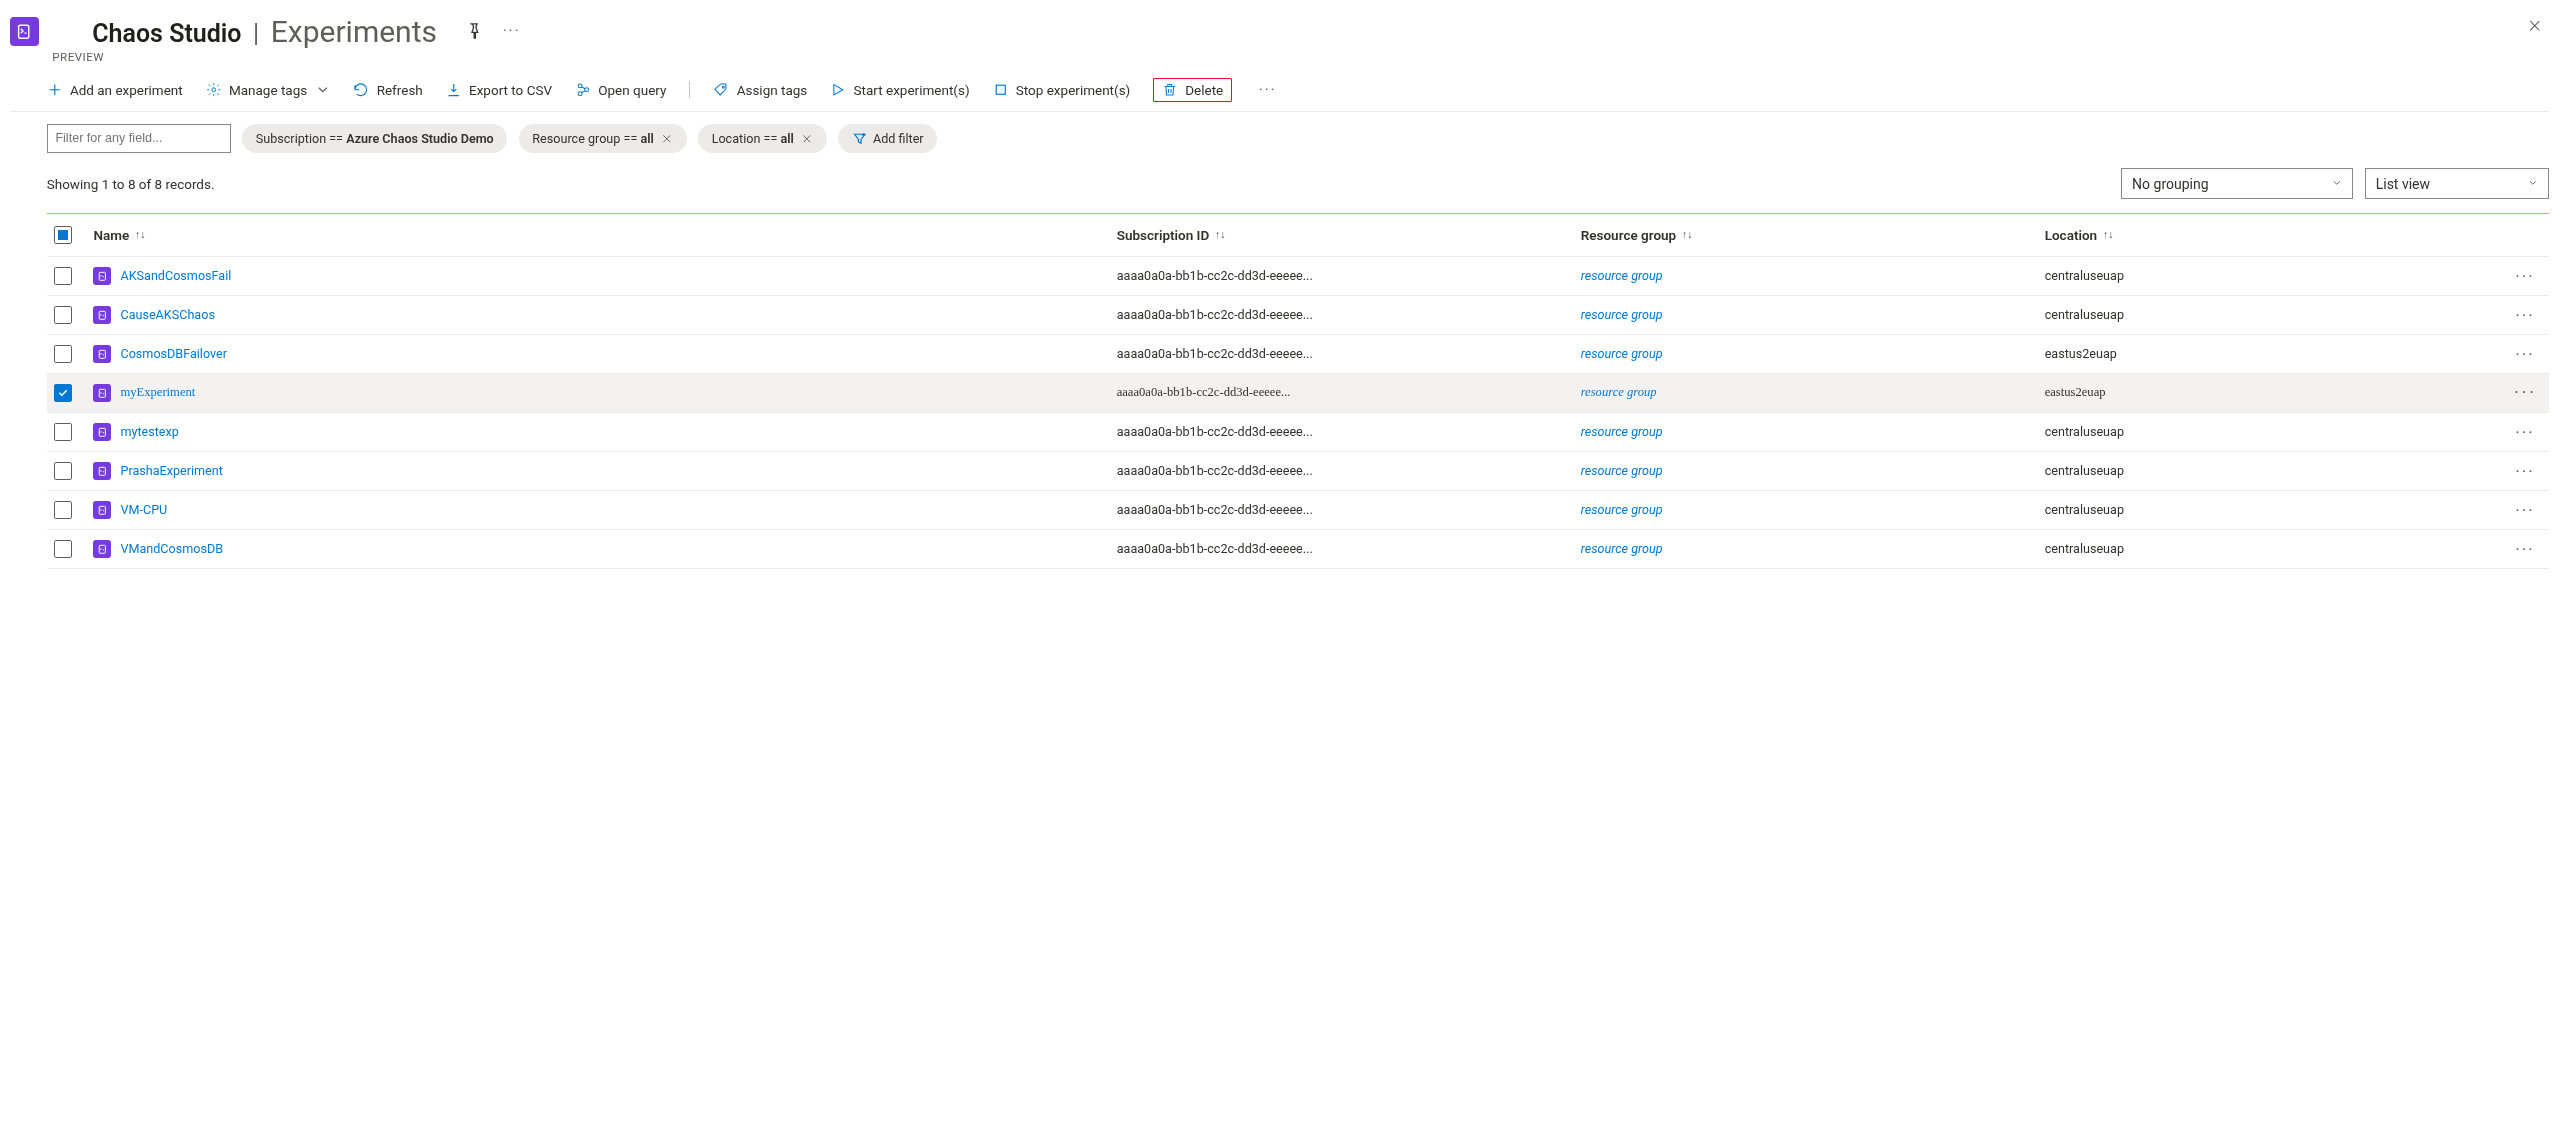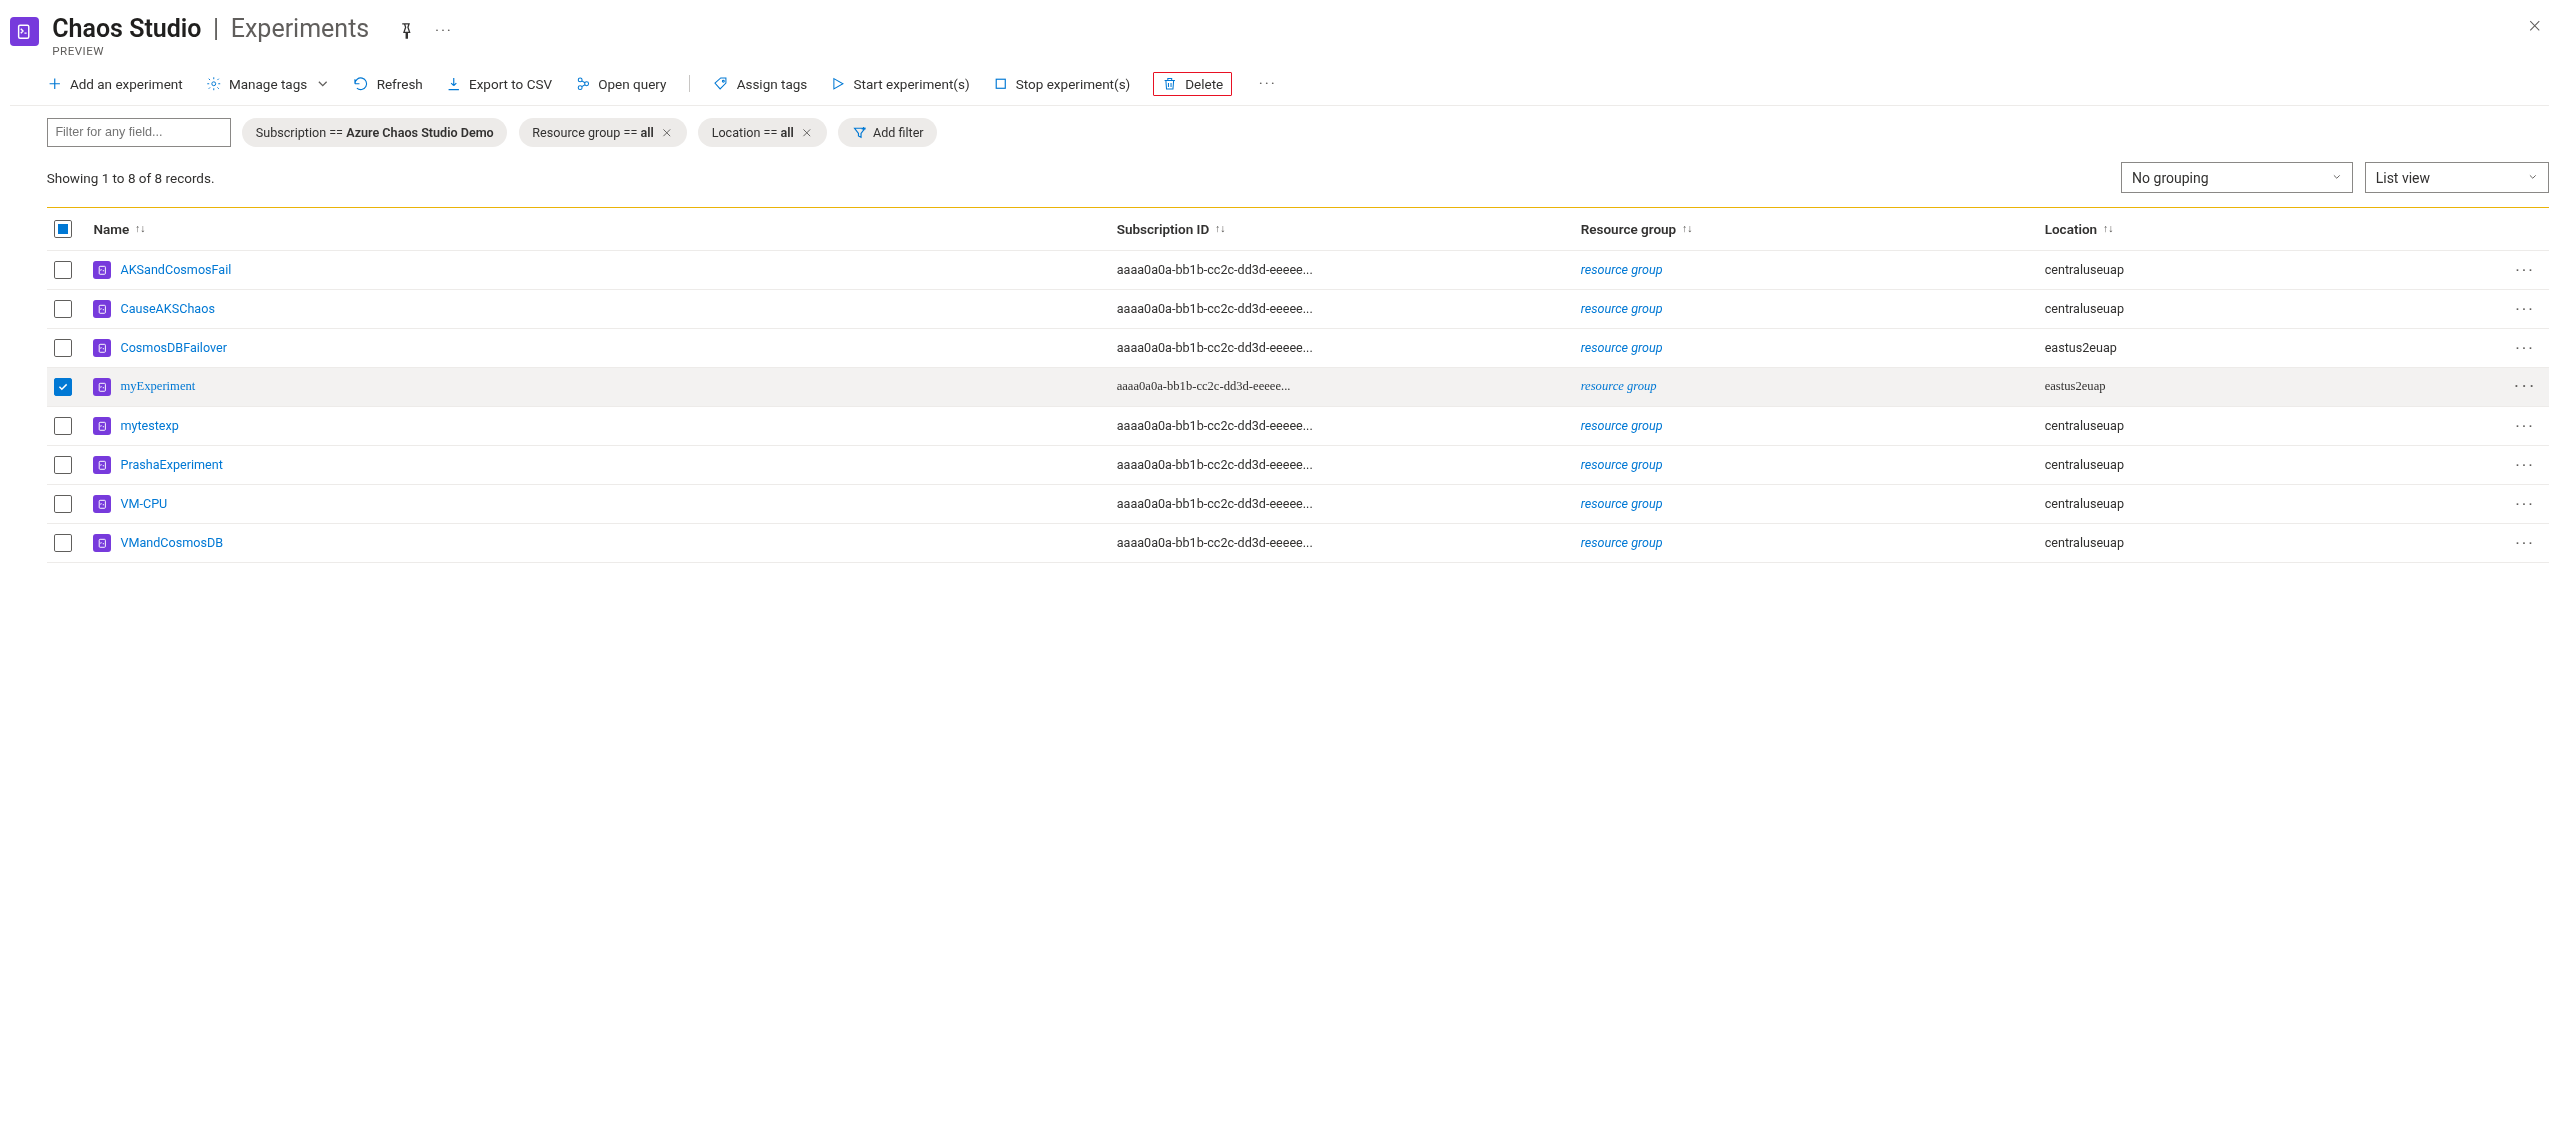--- a/index.html
+++ b/index.html
@@ -30,7 +30,7 @@
   .service-icon svg { width: 17.4px; height: 17.4px; }
   .title-block { flex: 0 0 auto; }
   .title-line { display:flex; align-items:baseline; gap:9.7px; }
-  .title-main { font-size: 25px; font-weight:600; color:#201f1e; }
+  .title-main { font-size: 25px; font-weight:600; color:#201f1e;margin-left:40px; }
   .title-sep  { font-size: 25px; font-weight:400; color:#605e5c; margin:0 1.9px;}
   .title-sub  { font-size: 25px; font-weight:400; color:#605e5c; }
   .preview-tag { font-size:11.6px; color:#605e5c; letter-spacing:0.5px; margin-top:1.9px;}

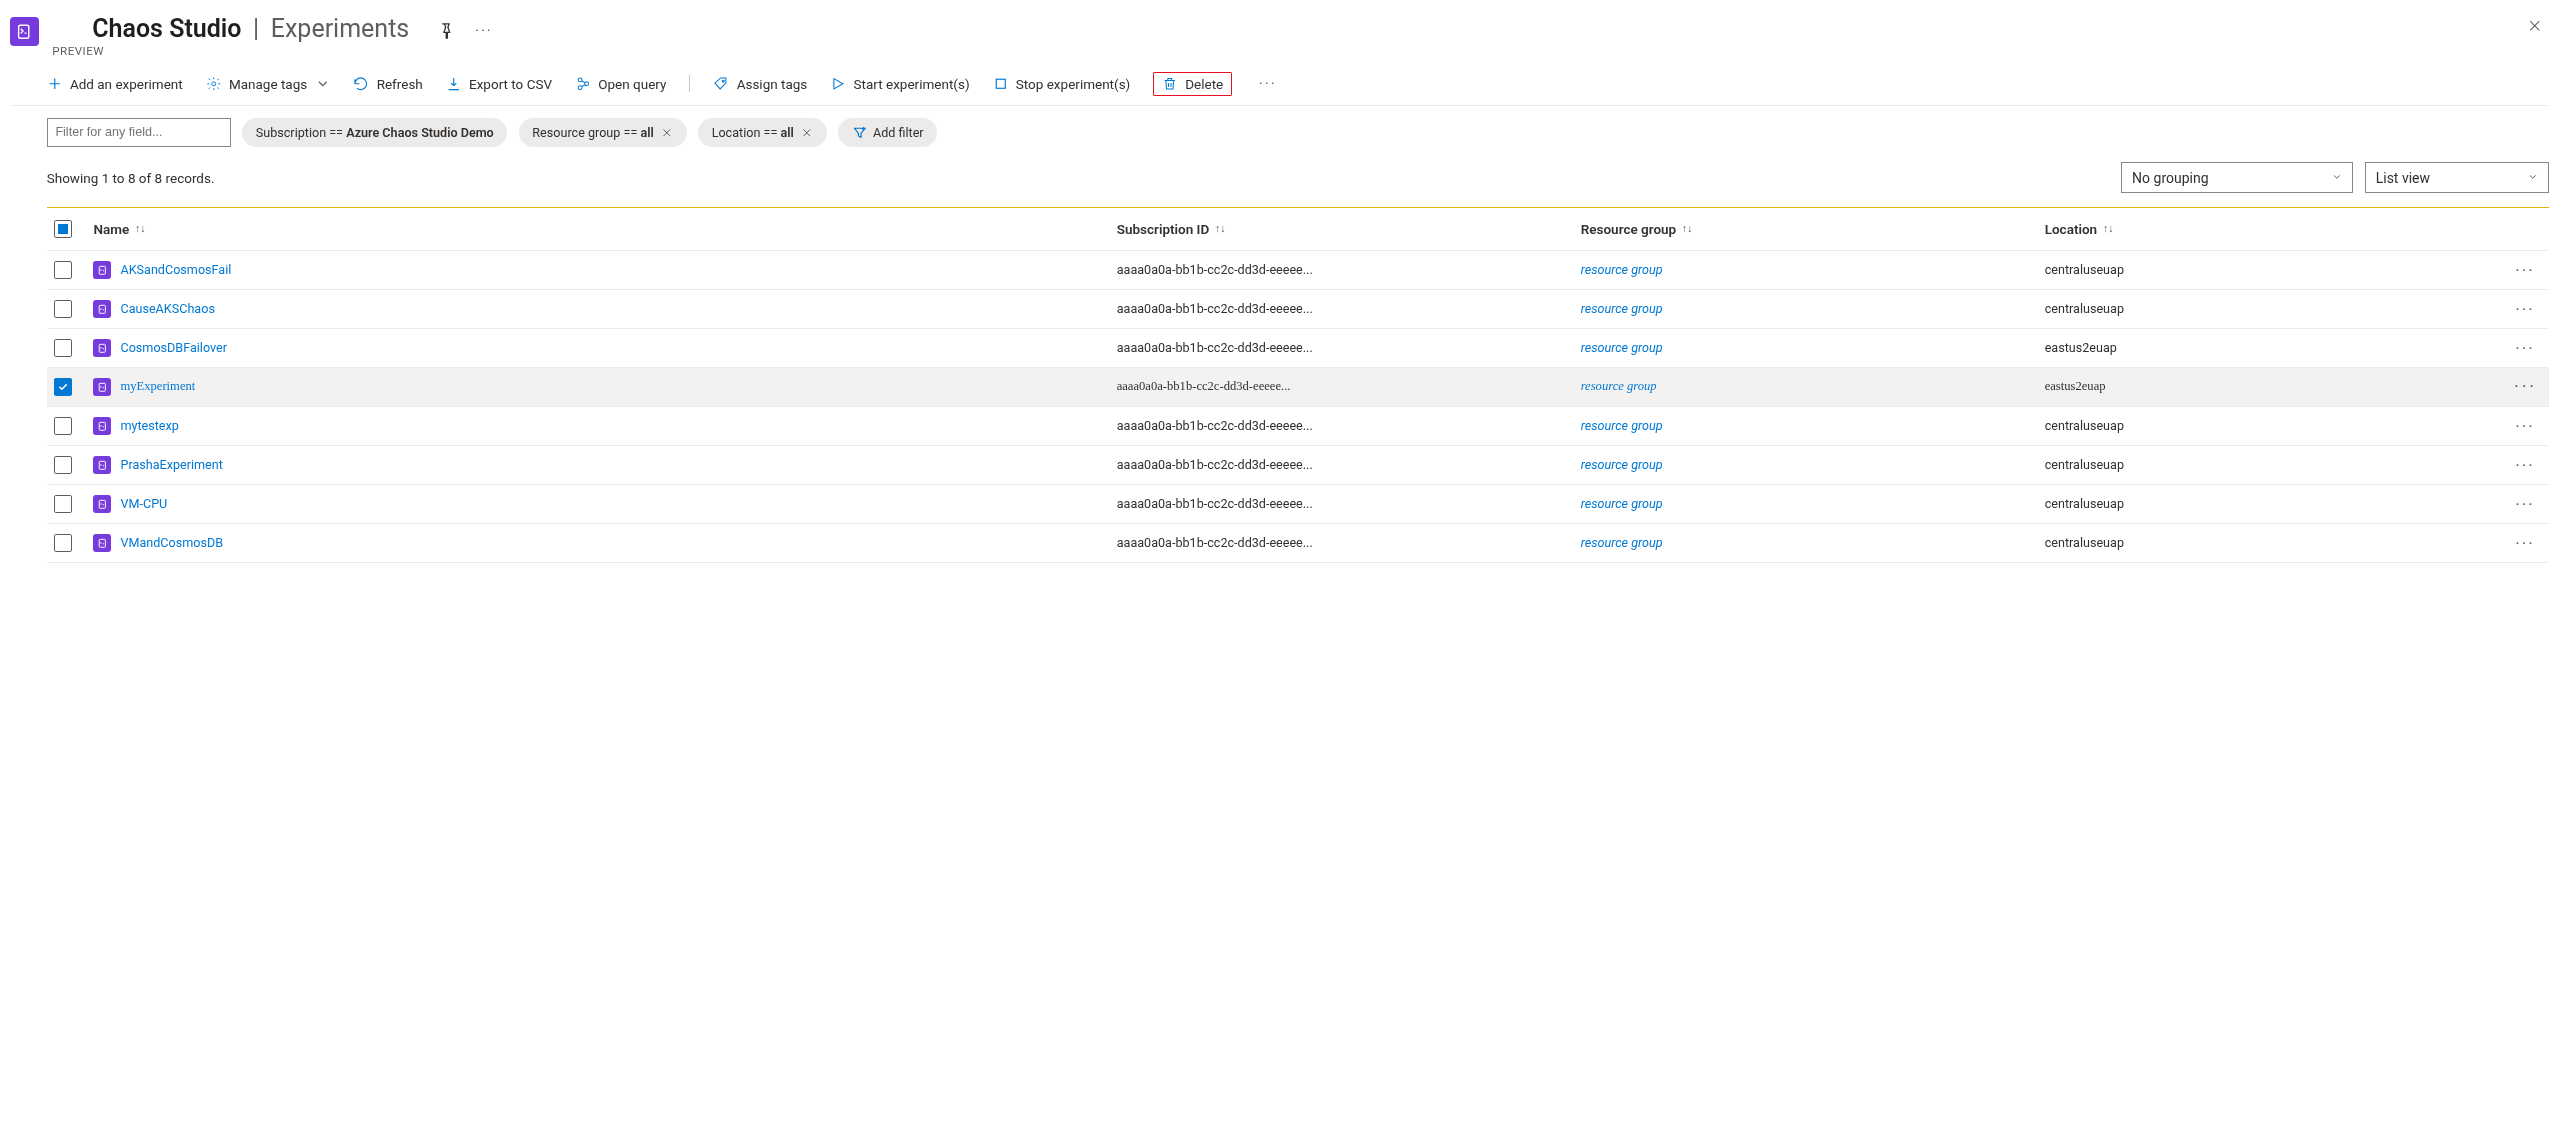--- a/index.html
+++ b/index.html
@@ -32,7 +32,7 @@
   .title-line { display:flex; align-items:baseline; gap:9.7px; }
   .title-main { font-size: 25px; font-weight:600; color:#201f1e;margin-left:40px; }
   .title-sep  { font-size: 25px; font-weight:400; color:#605e5c; margin:0 1.9px;}
-  .title-sub  { font-size: 25px; font-weight:400; color:#605e5c; }
+  .title-sub  { font-size: 30px; font-weight:400; color:#605e5c; }
   .preview-tag { font-size:11.6px; color:#605e5c; letter-spacing:0.5px; margin-top:1.9px;}
   .title-actions { display:flex; align-items:center; gap:15.5px; margin-left:13.5px; margin-top:7.7px;}
   .close-btn {

